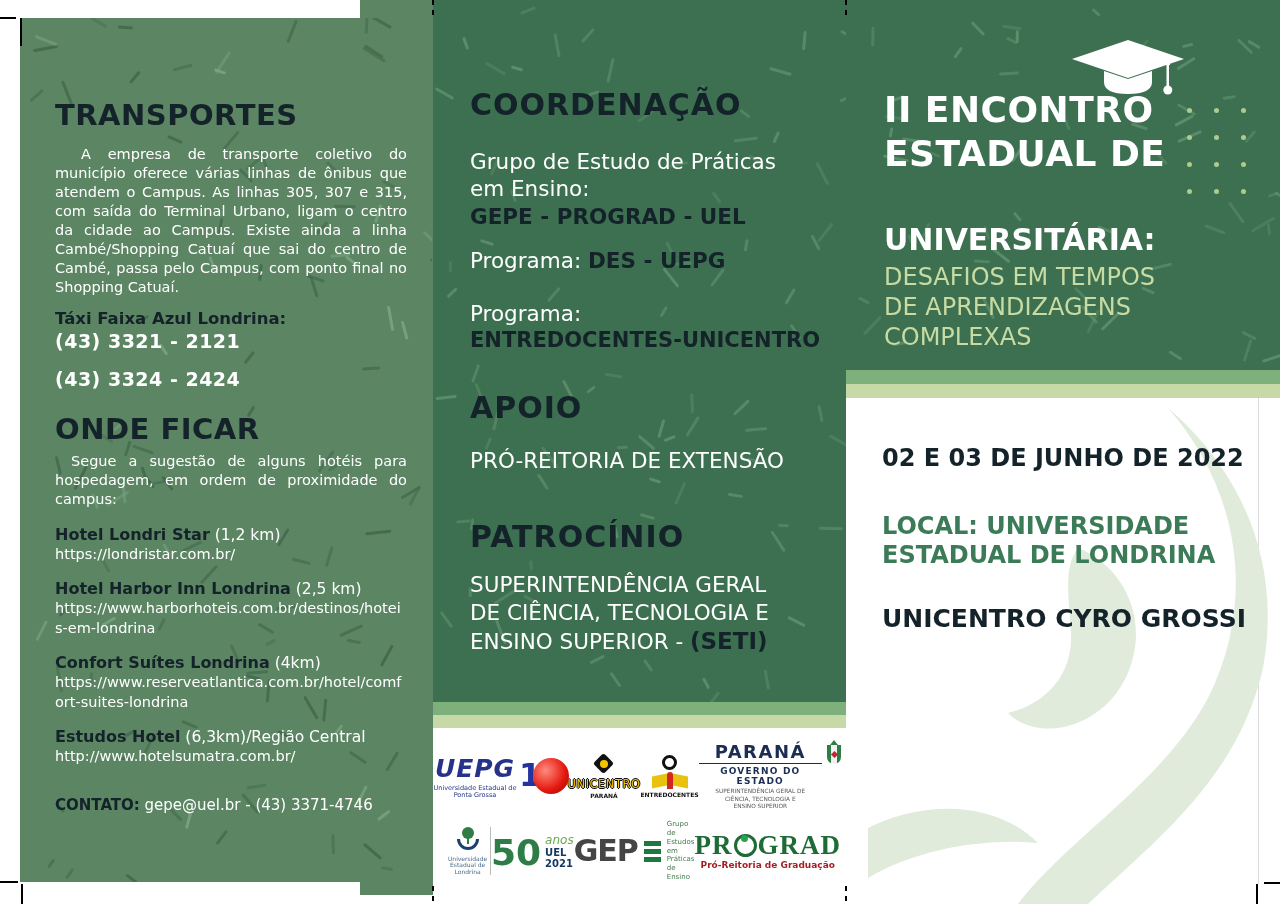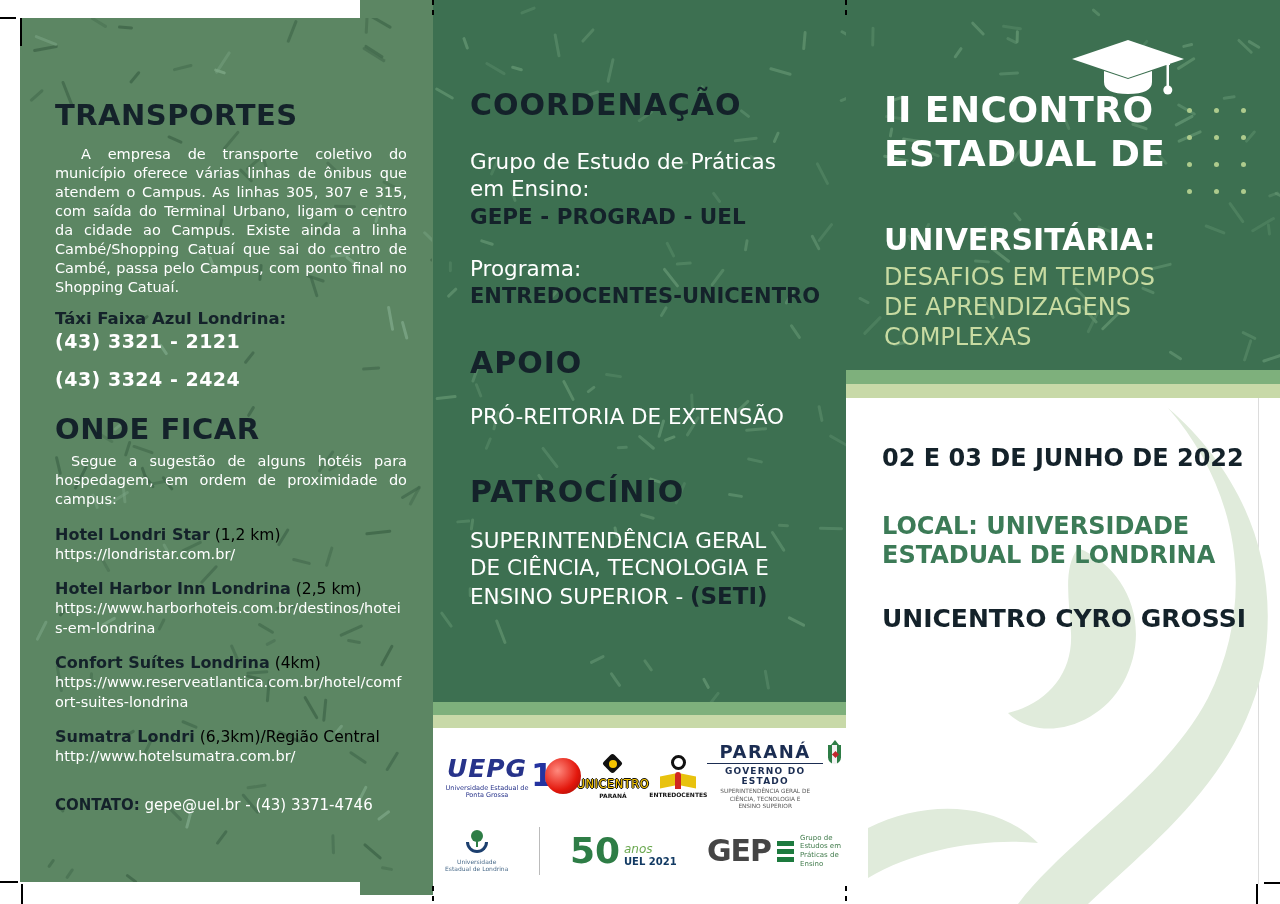--- a/index.html
+++ b/index.html
@@ -274,6 +274,7 @@
         <div class="mid-item prewrap mt24">Grupo de Estudo de Práticas
 em Ensino:</div>
         <div class="mid-item mid-strong">GEPE - PROGRAD - UEL</div>
+        <div class="mid-item mt17"><span>Programa: </span><span class="mid-strong">DES - UEPG</span></div>
         <div class="mid-item mt25">Programa:</div>
         <div class="mid-item mid-strong" style="font-size:21px;">ENTREDOCENTES-UNICENTRO</div>
         <h2 class="mid-h mt35">APOIO</h2>

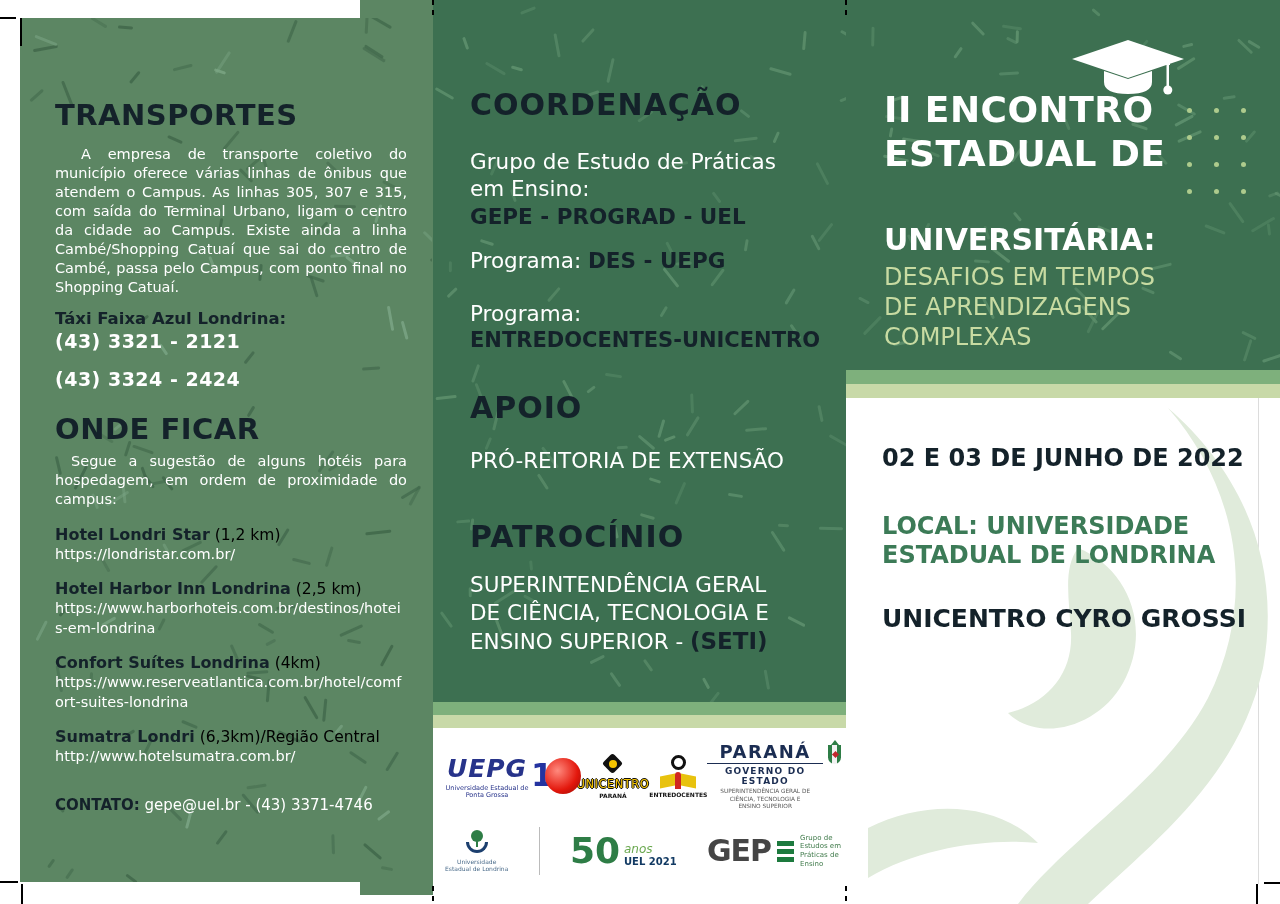--- a/index.html
+++ b/index.html
@@ -33,7 +33,7 @@
   .hotels{margin-top:16px;}
   .hotel{margin-bottom:15px;}
   .hotel-name{font-size:16px;font-weight:bold;color:#14222a;}
-  .hotel-dist{font-size:15.5px;color:#000000;}
+  .hotel-dist{font-size:15.5px;color:#ffffff;}
   .hotel-url{font-size:14.5px;color:#fff;line-height:20px;word-break:break-all;}
   .contato{margin-top:30px;font-size:15px;}
   .contato-label{font-weight:bold;color:#14222a;}

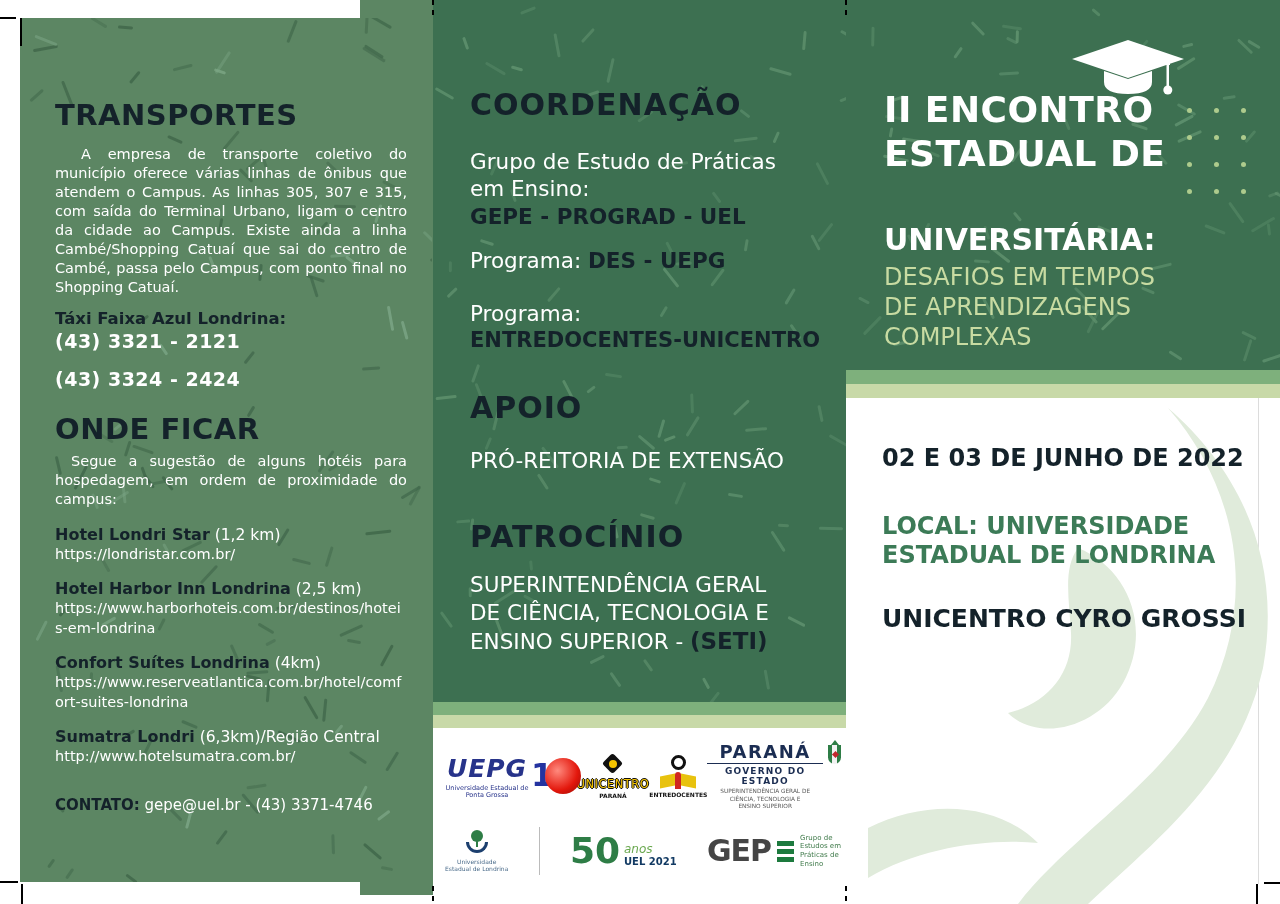--- a/index.html
+++ b/index.html
@@ -151,7 +151,7 @@
           <div class="hotel-url">https://www.reserveatlantica.com.br/hotel/comfort-suites-londrina</div>
         </div>
         <div class="hotel">
-          <span class="hotel-name">Sumatra Londri</span><span class="hotel-dist"> (6,3km)/Região Central</span>
+          <span class="hotel-name">Estudos Hotel</span><span class="hotel-dist"> (6,3km)/Região Central</span>
           <div class="hotel-url">http://www.hotelsumatra.com.br/</div>
         </div>
       </div>

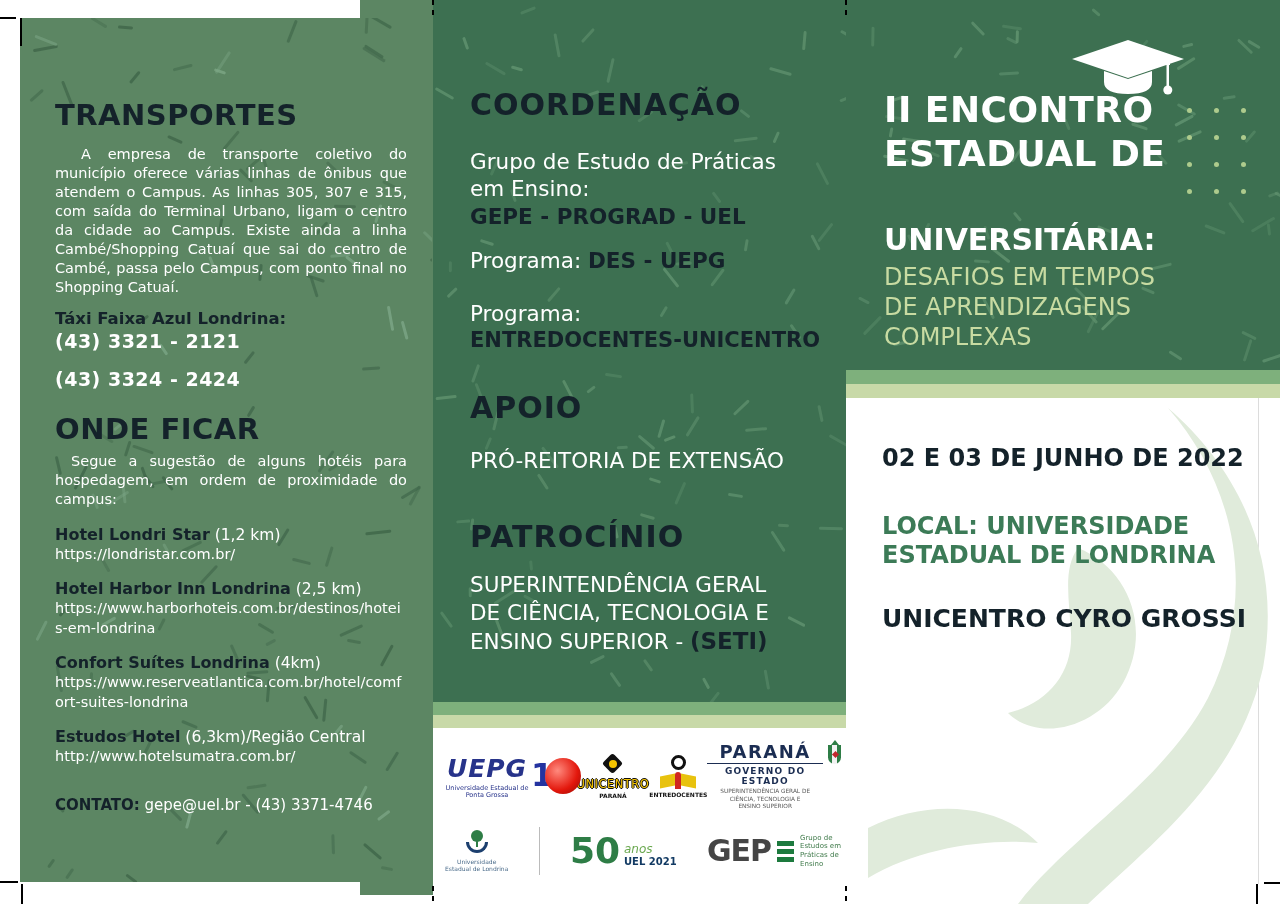--- a/index.html
+++ b/index.html
@@ -48,7 +48,7 @@
   .mt35{margin-top:35px;} .mt21{margin-top:21px;} .mt43{margin-top:43px;} .mt16{margin-top:16px;}
   .seti{font-size:23px;}
   
-  .logos-row1{position:absolute;top:16px;left:12px;right:5px;height:66px;display:flex;align-items:center;justify-content:flex-end;}
+  .logos-row1{position:absolute;top:16px;left:0;right:5px;height:66px;display:flex;align-items:center;justify-content:flex-end;}
   .logos-row2{position:absolute;top:92px;left:12px;right:5px;height:62px;display:flex;align-items:center;justify-content:space-between;}
   .logo{display:flex;flex-direction:column;align-items:center;line-height:1.1;}
   .uepg-word{font-size:25px;font-weight:bold;font-style:italic;color:#27338a;letter-spacing:1px;}

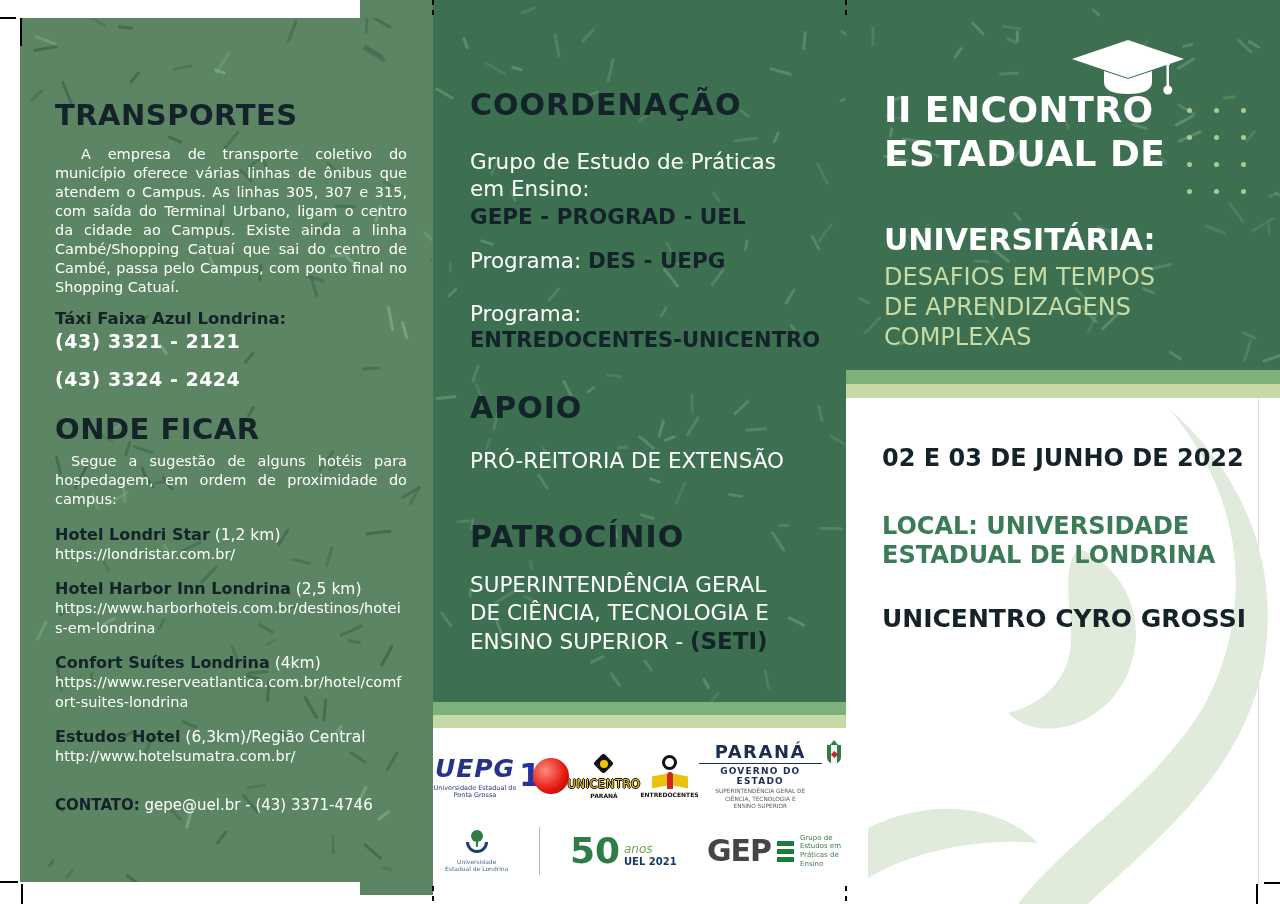--- a/index.html
+++ b/index.html
@@ -438,6 +438,14 @@
 Práticas de
 Ensino</div>
         </div>
+        <div class="prograd">
+          <div class="prograd-word">
+              <span>PR</span>
+              <span class="tree-o"></span>
+              <span>GRAD</span>
+            </div>
+          <div class="prograd-cap">Pró-Reitoria de Graduação</div>
+        </div>
       </div>
     </div>
   </div>

